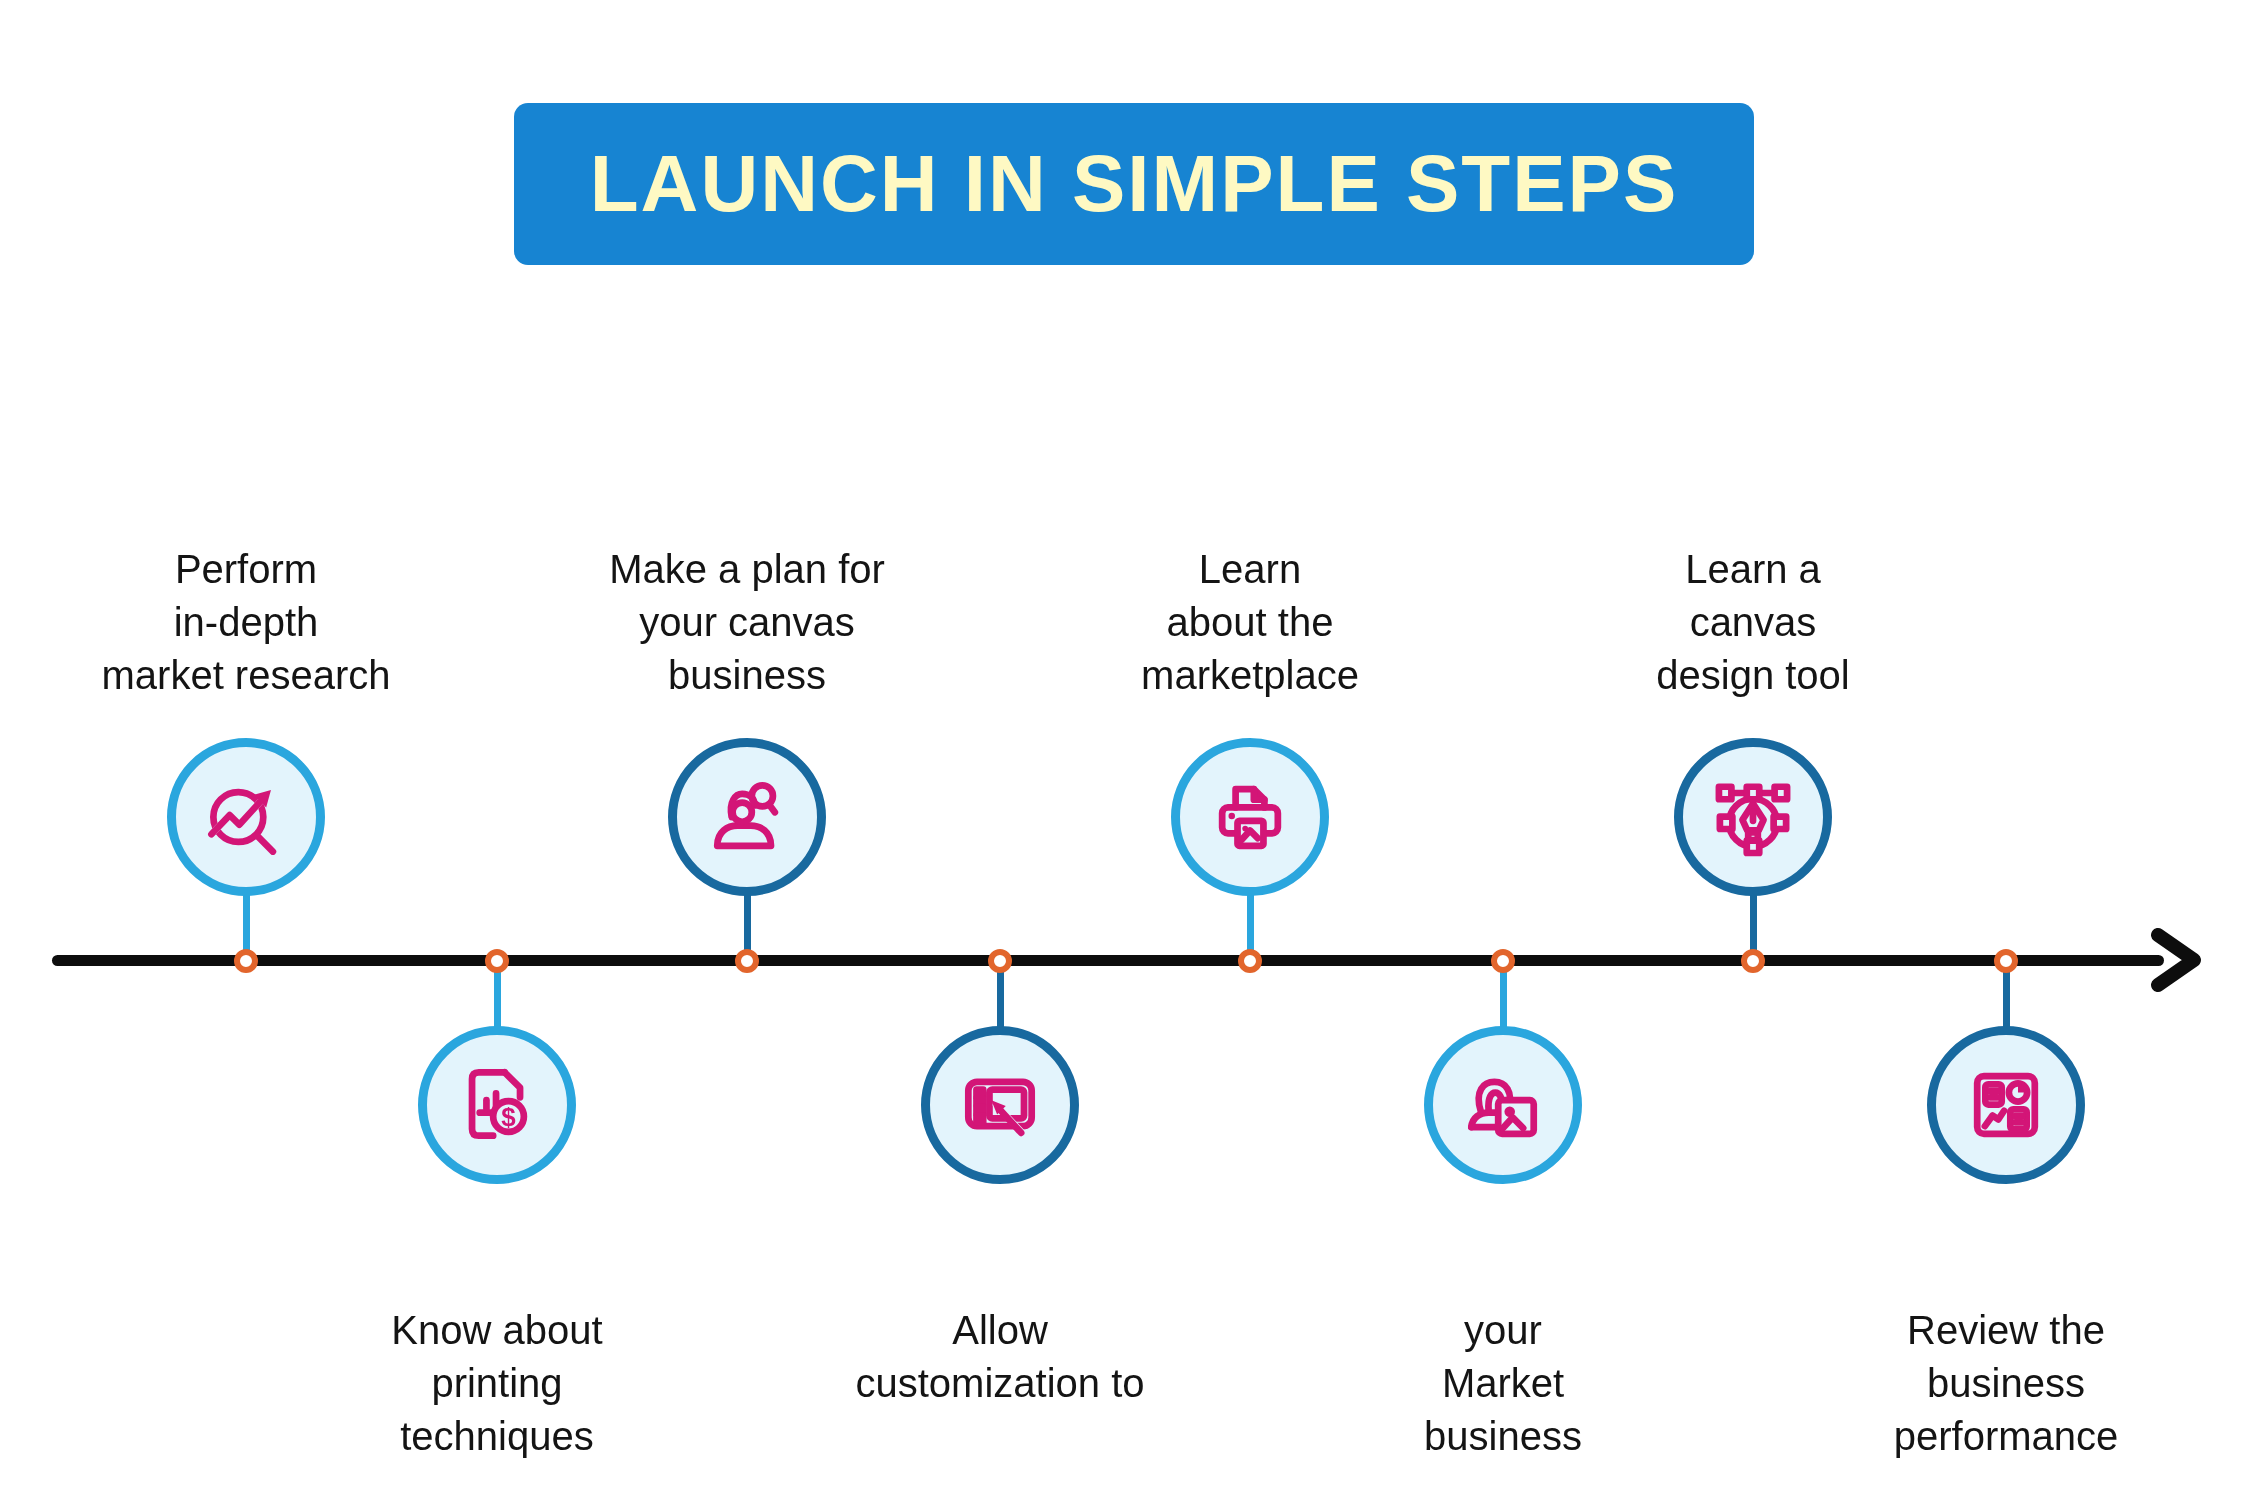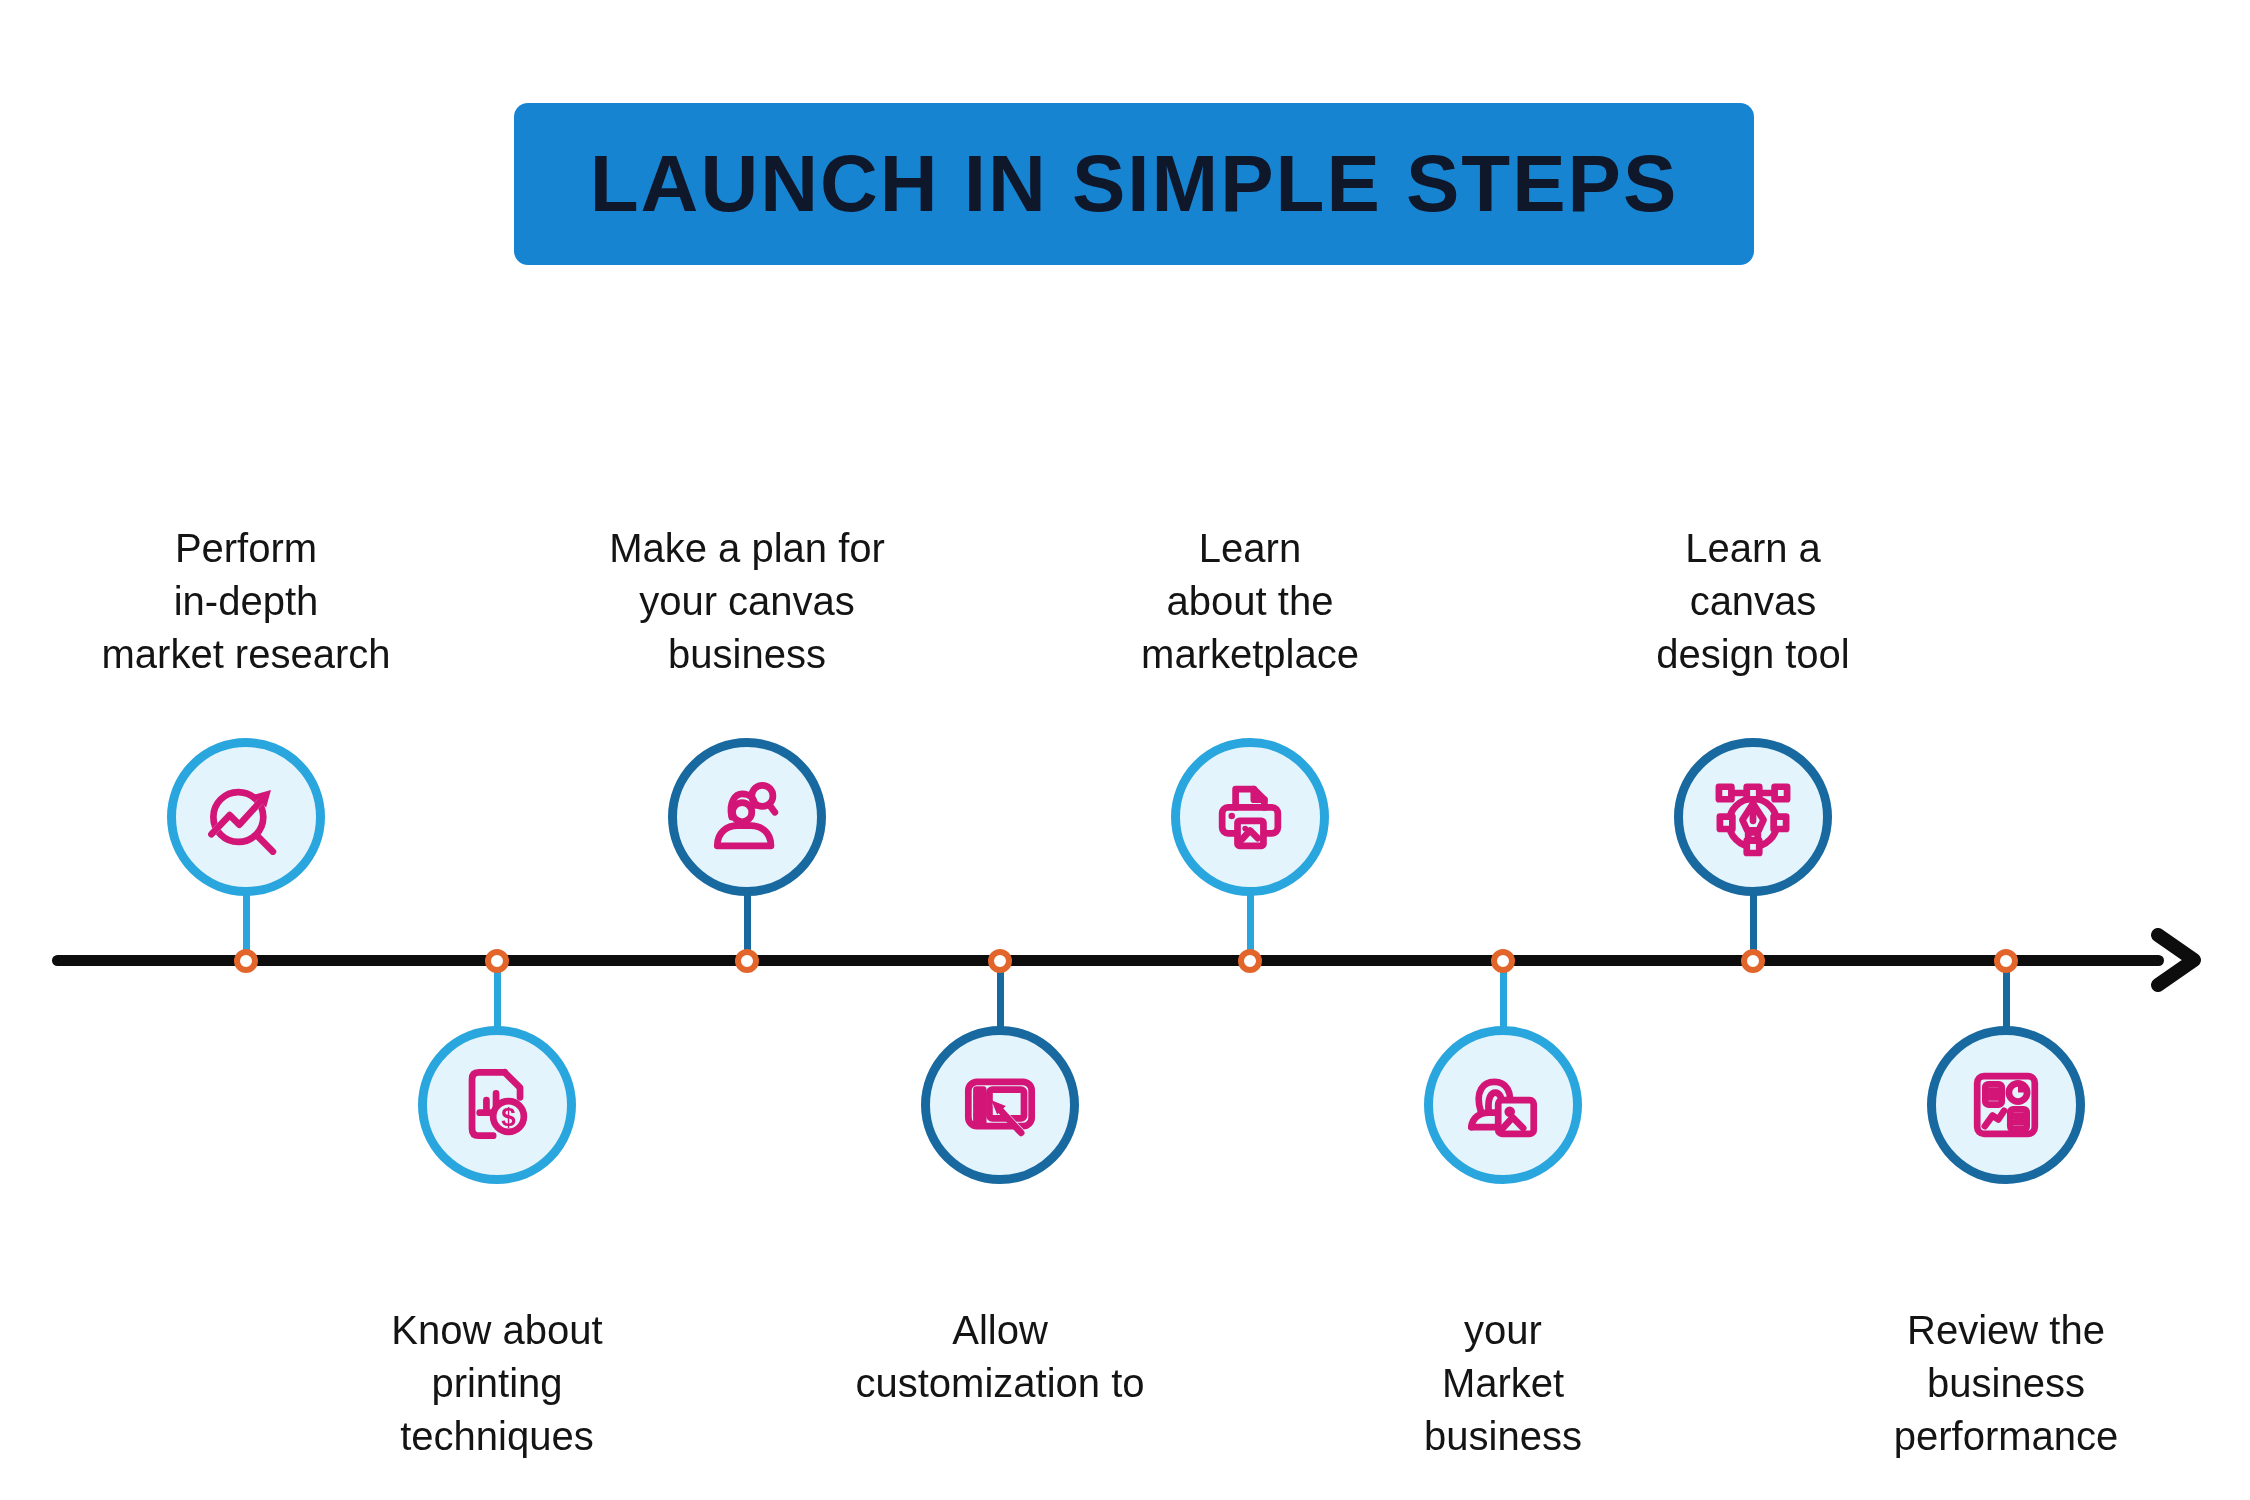--- a/index.html
+++ b/index.html
@@ -9,7 +9,7 @@
   
   .banner{position:absolute;left:514px;top:103px;width:1240px;height:162px;background:#1784d2;
           border-radius:14px;display:flex;align-items:center;justify-content:center;}
-  .banner h1{margin:0;color:#0f172a;font-size:80px;font-weight:700;letter-spacing:2px;white-space:nowrap;}
+  .banner h1{margin:0;color:#fef9c3;font-size:80px;font-weight:700;letter-spacing:2px;white-space:nowrap;}
 
   
   .axis{position:absolute;left:52px;top:955px;width:2112px;height:11px;background:#0d0d0d;

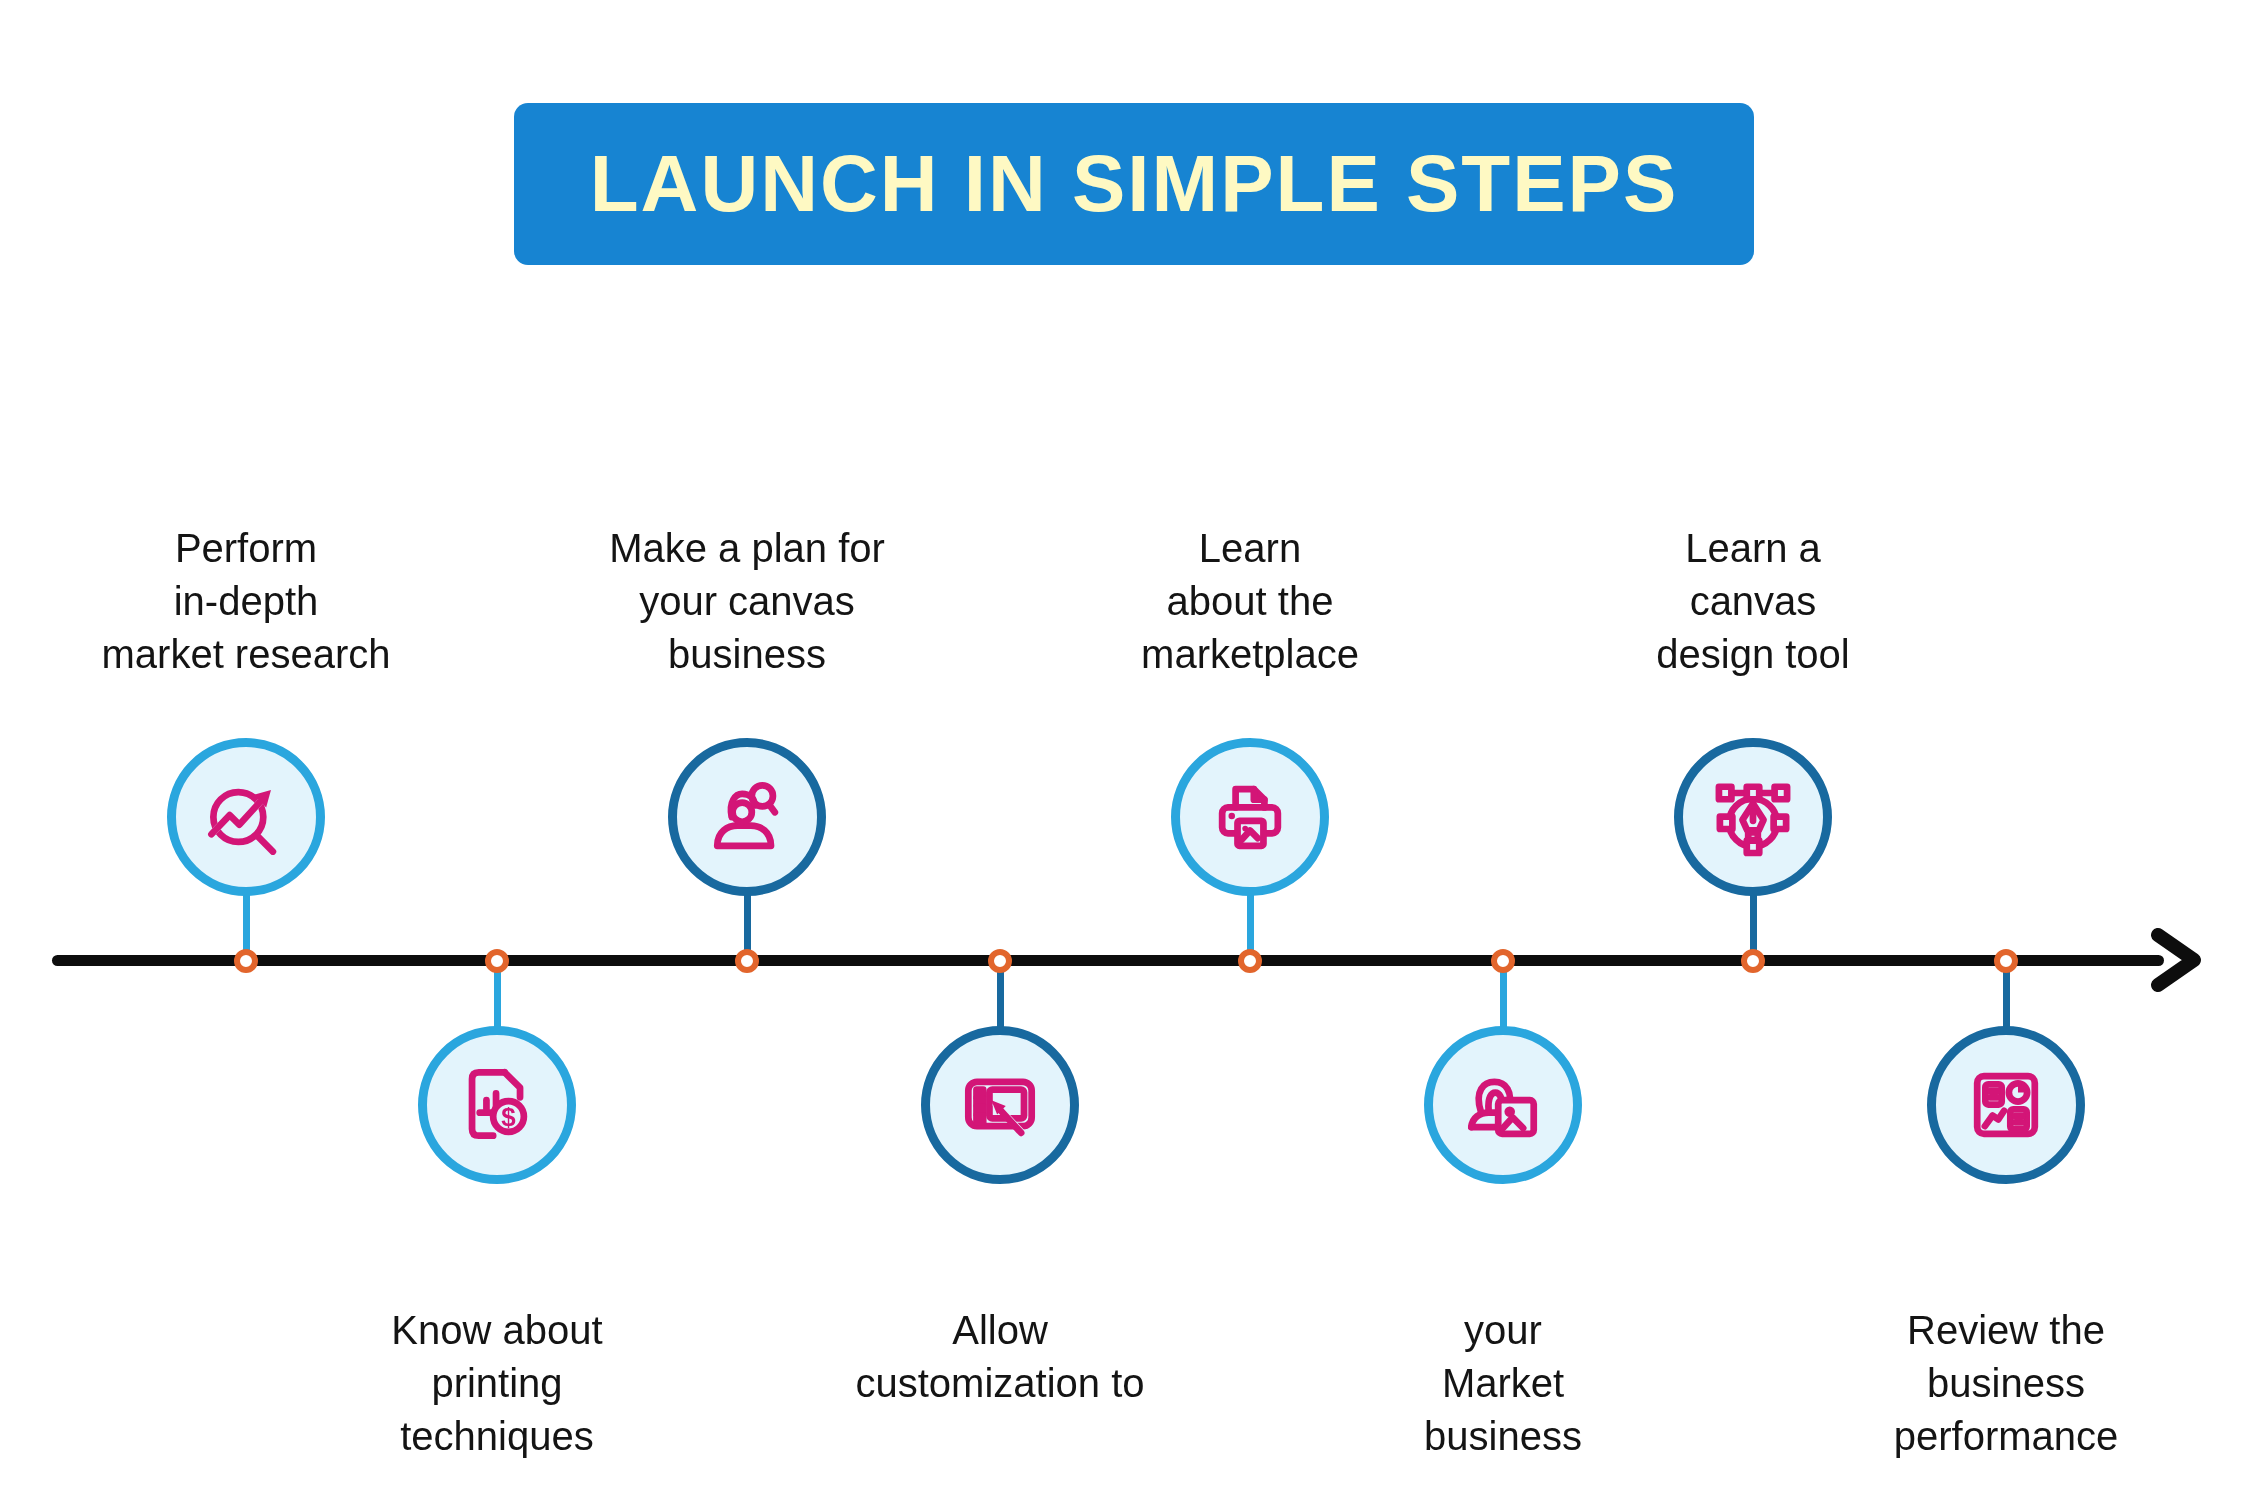--- a/index.html
+++ b/index.html
@@ -21,7 +21,7 @@
   .step .label{position:absolute;left:-195px;width:390px;text-align:center;font-size:40px;
                line-height:53px;font-weight:500;color:#141414;z-index:1;}
   .label span{display:block;}
-  .above .label{top:522px;}
+  .above .label{top:543px;}
   .below .label{top:1256px;margin-top:48px;}
 
   .connector{position:absolute;left:-3.5px;width:7px;z-index:1;}

